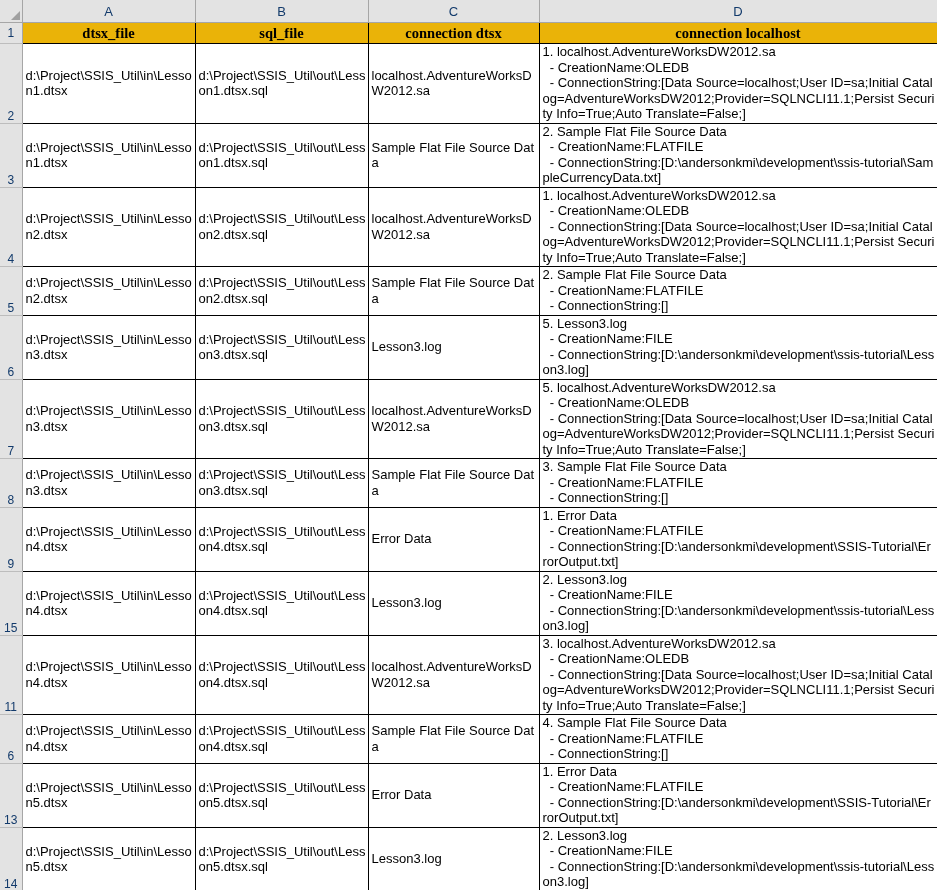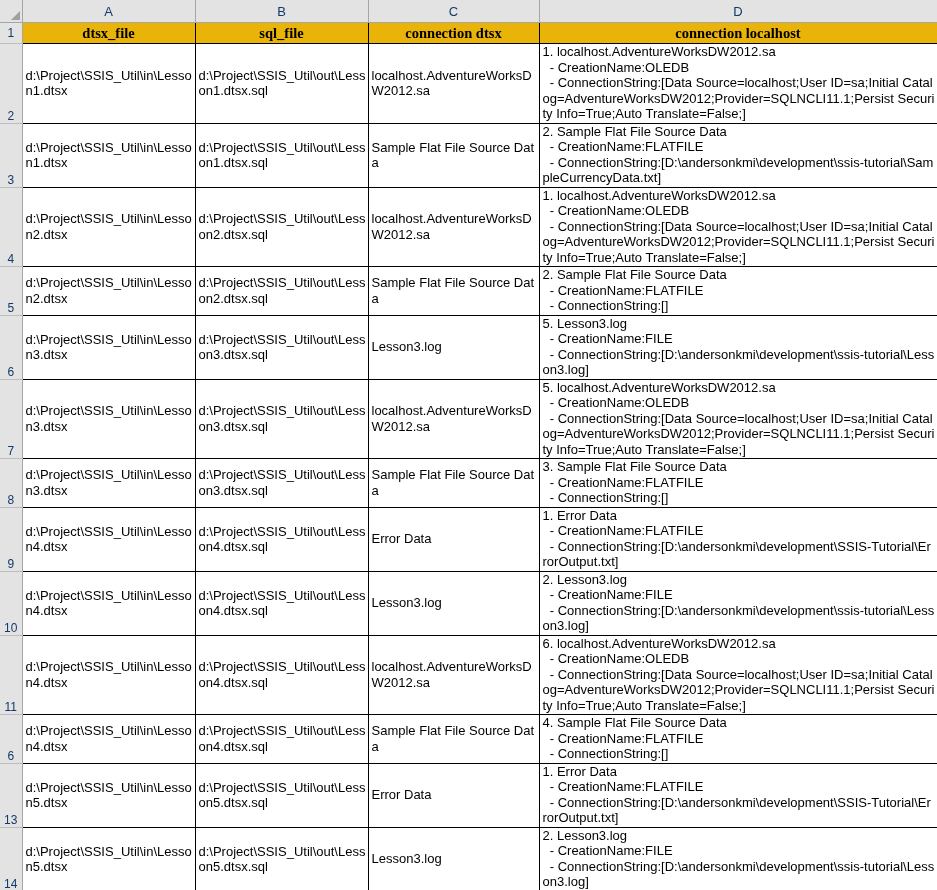--- a/index.html
+++ b/index.html
@@ -231,7 +231,7 @@
       </tr>
 
       <tr style="height:56px">
-        <td class="rowhdr">10</td>
+        <td class="rowhdr">15</td>
         <td class="cell first">d:\Project\SSIS_Util\in\Lesson4.dtsx</td>
         <td class="cell">d:\Project\SSIS_Util\out\Lesson4.dtsx.sql</td>
         <td class="cell">Lesson3.log</td>

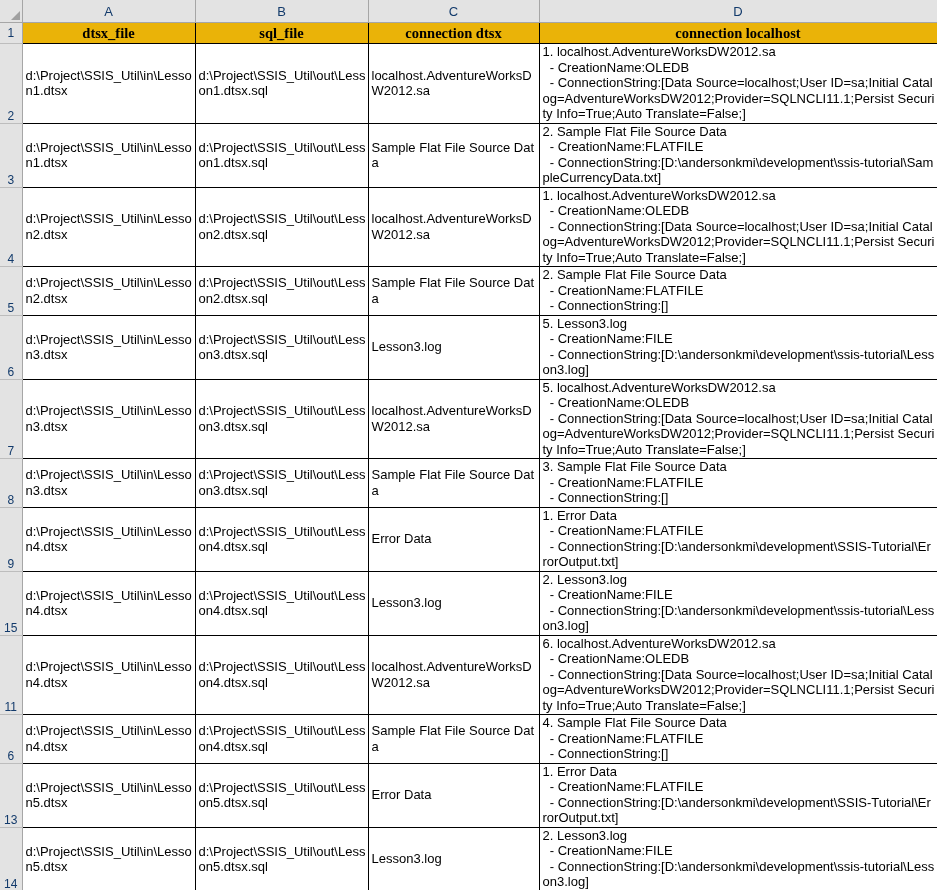--- a/index.html
+++ b/index.html
@@ -245,7 +245,7 @@
         <td class="cell first">d:\Project\SSIS_Util\in\Lesson4.dtsx</td>
         <td class="cell">d:\Project\SSIS_Util\out\Lesson4.dtsx.sql</td>
         <td class="cell">localhost.AdventureWorksDW2012.sa</td>
-        <td class="cell d">6. localhost.AdventureWorksDW2012.sa
+        <td class="cell d">3. localhost.AdventureWorksDW2012.sa
   - CreationName:OLEDB
   - ConnectionString:[Data Source=localhost;User ID=sa;Initial Catalog=AdventureWorksDW2012;Provider=SQLNCLI11.1;Persist Security Info=True;Auto Translate=False;]</td>
       </tr>

